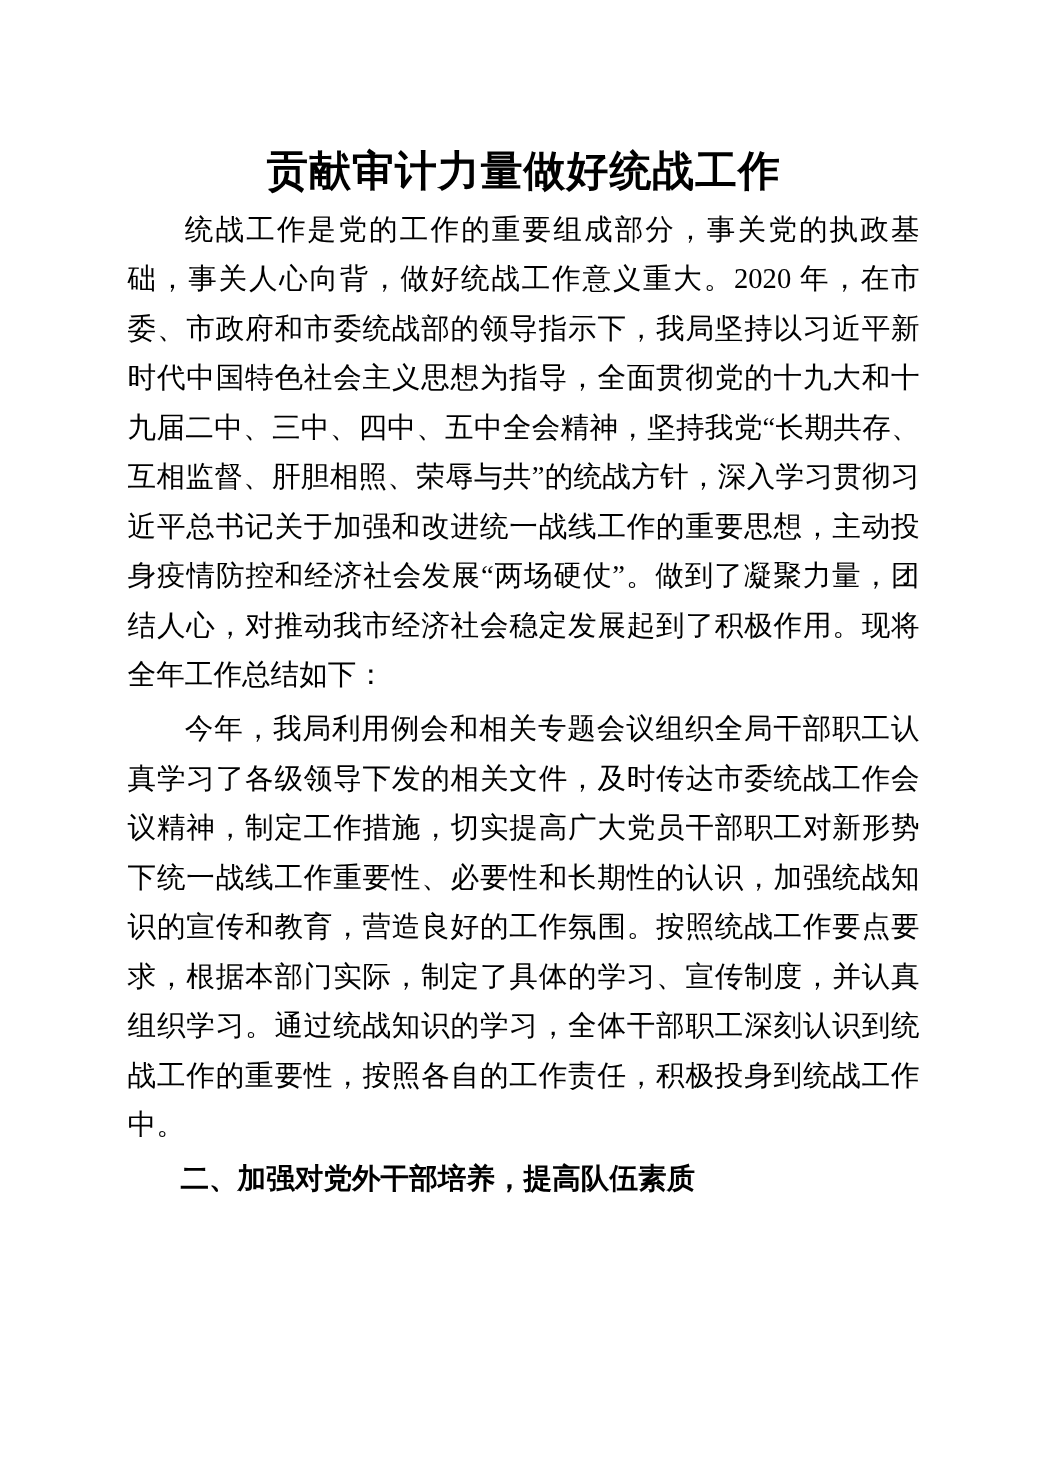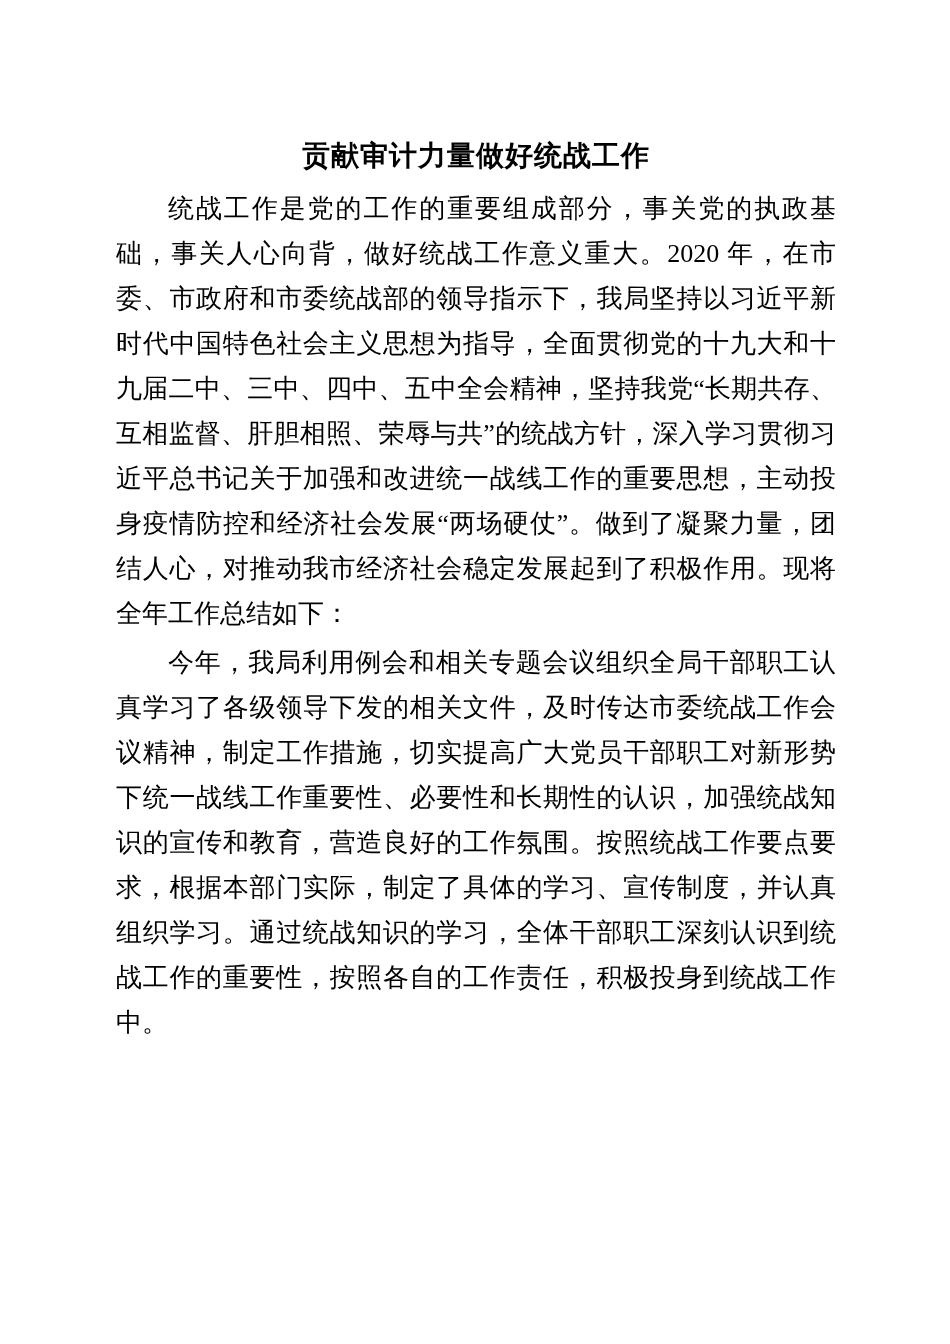--- a/index.html
+++ b/index.html
@@ -22,7 +22,7 @@
   .doc-title {
     font-family: "Liberation Serif", "DejaVu Serif", serif;
     font-weight: 700;
-    font-size: 28px;
+    font-size: 38px;
     line-height: 52px;
     text-align: center;
     letter-spacing: 1px;

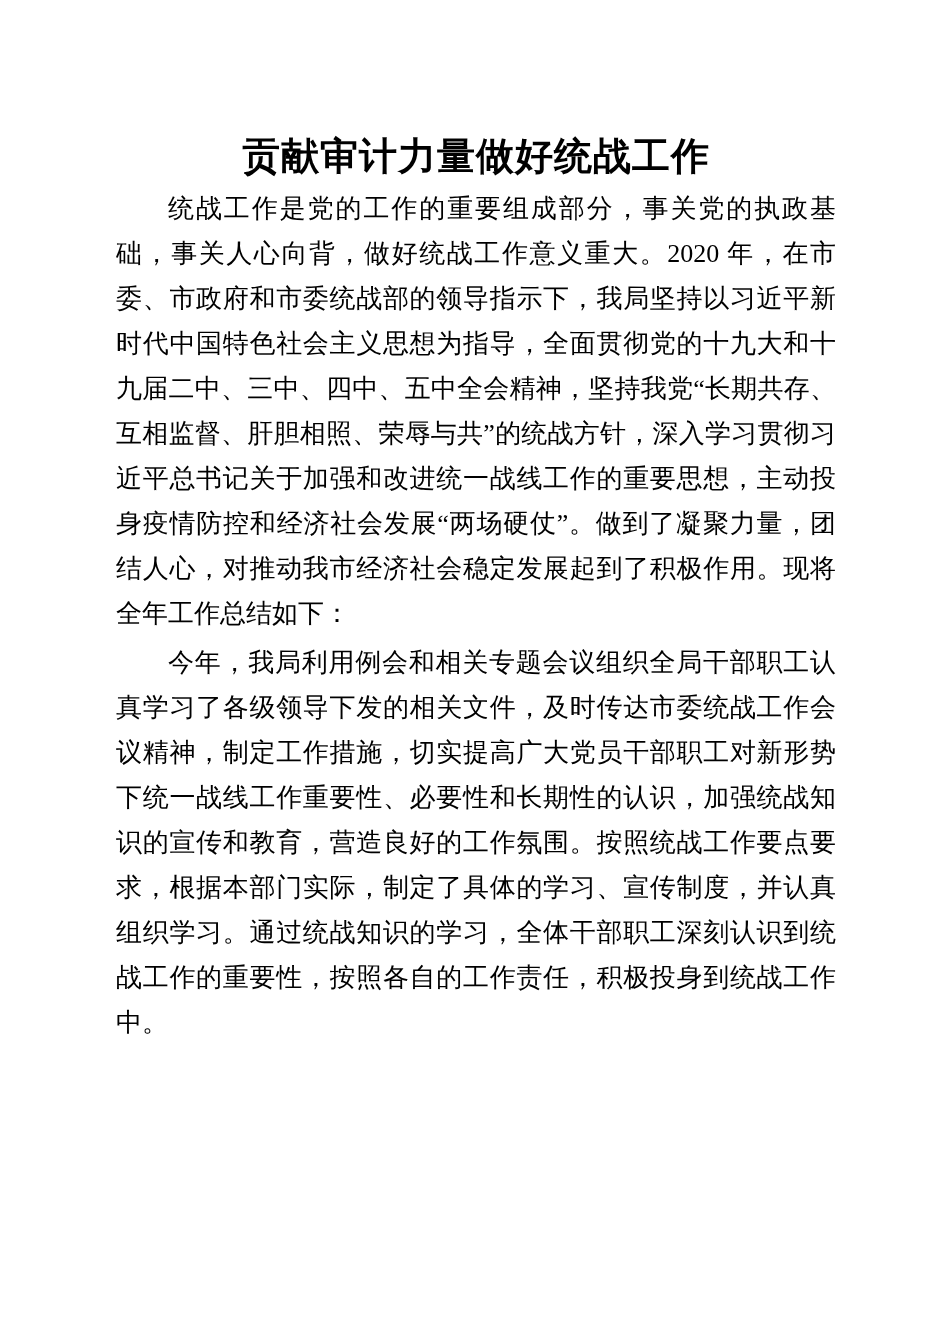--- a/index.html
+++ b/index.html
@@ -69,6 +69,7 @@
 
     <p class="doc-para">今年，我局利用例会和相关专题会议组织全局干部职工认真学习了各级领导下发的相关文件，及时传达市委统战工作会议精神，制定工作措施，切实提高广大党员干部职工对新形势下统一战线工作重要性、必要性和长期性的认识，加强统战知识的宣传和教育，营造良好的工作氛围。按照统战工作要点要求，根据本部门实际，制定了具体的学习、宣传制度，并认真组织学习。通过统战知识的学习，全体干部职工深刻认识到统战工作的重要性，按照各自的工作责任，积极投身到统战工作中。</p>
 
+    <h2 class="doc-heading">二、加强对党外干部培养，提高队伍素质</h2>
 
   </div>
 </div>

